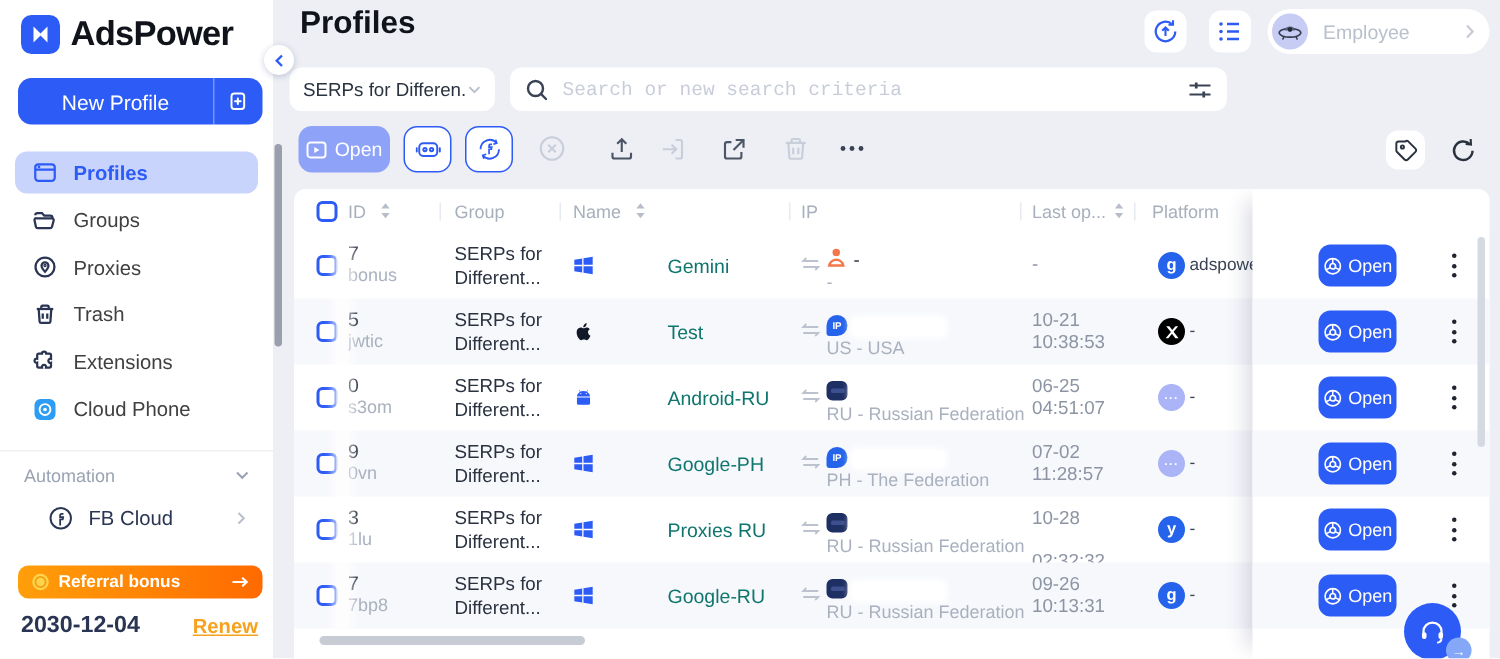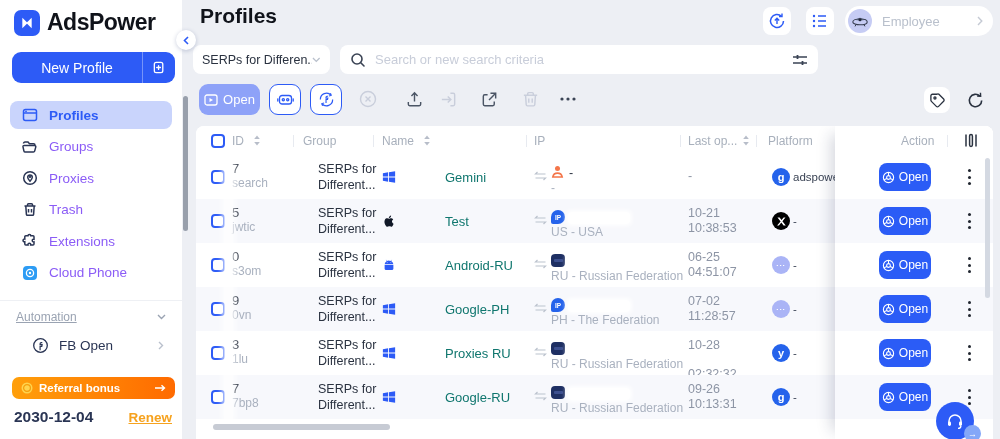--- a/index.html
+++ b/index.html
@@ -40,7 +40,7 @@
   .dropdown { position:absolute; left:193px; top:45px; width:137px; height:29px; background:#fff; border-radius:8px; display:flex; align-items:center; padding:0 9px; justify-content:space-between; }
   .dropdown-label { font-size:12.5px; color:#2A3240; white-space:nowrap; overflow:hidden; }
   .searchbox { position:absolute; left:340px; top:45px; width:478px; height:29px; background:#fff; border-radius:8px; display:flex; align-items:center; padding:0 10px; gap:9px; }
-  .searchbox input { border:none; outline:none; flex:1; font-size:13px; color:#2A3240; font-family:Liberation Sans, sans-serif; background:transparent; }
+  .searchbox input { border:none; outline:none; flex:1; font-size:13px; color:#2A3240; font-family:Liberation Mono, monospace; background:transparent; }
   .searchbox input::placeholder { color:#C8CDD9; }
 
   

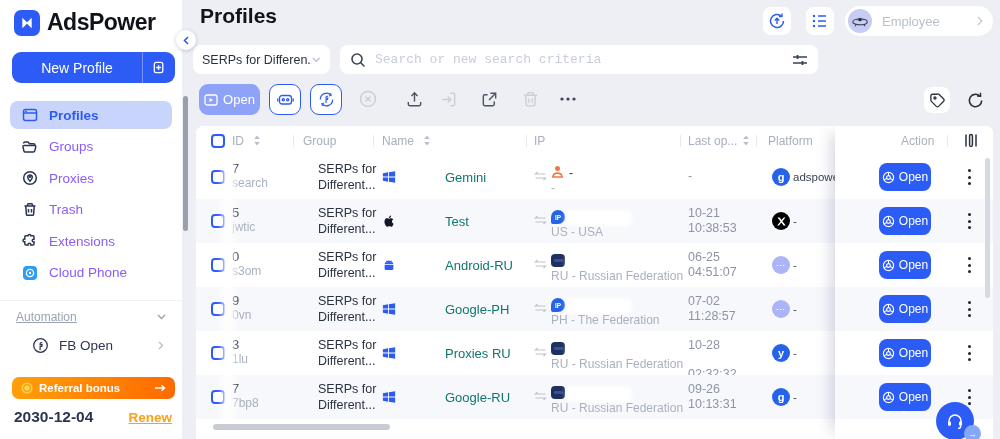--- a/index.html
+++ b/index.html
@@ -17,7 +17,7 @@
   .newp-div { width:1px; height:31px; background:rgba(255,255,255,.35); }
   .newp-icon { width:32px; display:flex; align-items:center; justify-content:center; }
   .nav { position:absolute; left:10px; top:101px; width:162px; }
-  .nav-item { height:28px; margin-bottom:3.5px; border-radius:8px; display:flex; align-items:center; padding-left:12px; gap:11px; color:#8b5cf6; font-size:13.5px; }
+  .nav-item { height:28px; margin-bottom:3.5px; border-radius:8px; display:flex; align-items:center; padding-left:12px; gap:11px; color:#404040; font-size:13.5px; }
   .nav-item.active { background:#C9D4FC; color:#2D5BF6; font-weight:700; }
   .side-divider { position:absolute; left:0; top:300px; width:182px; height:1px; background:#EEF0F4; }
   .auto-row { position:absolute; left:16px; top:310px; width:150px; display:flex; align-items:center; justify-content:space-between; color:#9AA3B2; font-size:12px;text-decoration:underline; }

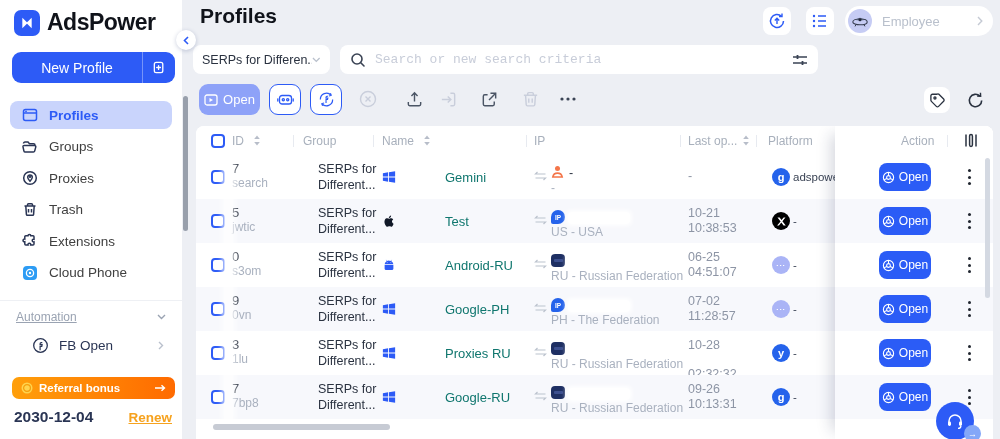--- a/index.html
+++ b/index.html
@@ -501,15 +501,6 @@
     <div class="redact-band"></div>
 
     <div class="panel">
-      <div class="p-head">
-        <span style="position:absolute;left:66px;top:8px;font-size:12px;color:#A8B0BC">Action</span>
-        <div class="hdiv" style="left:112px"></div>
-        <svg style="position:absolute;left:128px;top:7px" width="16" height="15" viewBox="0 0 16 15" fill="none" stroke="#2A3240" stroke-width="1.5">
-            <path d="M3 1.5v12"></path>
-            <rect x="6.6" y="1.5" width="2.8" height="12" rx="1.4"></rect>
-            <path d="M13 1.5v12"></path>
-          </svg>
-      </div>
       <div class="p-row" style="top:29px">
           <div class="act-btn">
             <svg width="13" height="13" viewBox="0 0 14 14" fill="none" stroke="#fff" stroke-width="1.2">

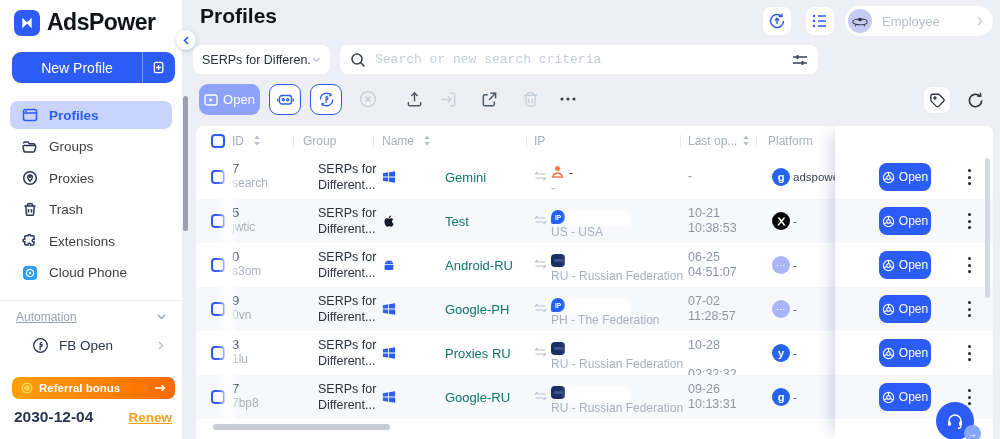--- a/index.html
+++ b/index.html
@@ -60,7 +60,7 @@
   .cbx { position:absolute; left:15px; top:15px; width:14px; height:14px; border:2px solid #2D5BF6; border-radius:4px; background:#fff; }
   .id1 { position:absolute; left:36px; top:6px; font-size:13px; color:#2A3240; }
   .id2 { position:absolute; left:36px; top:21px; font-size:12px; color:#A9B1BF; }
-  .grp { position:absolute; left:122px; top:6px; font-size:12.5px; color:#2A3240; line-height:16px; }
+  .grp { position:absolute; left:107px; top:6px; font-size:12.5px; color:#2A3240; line-height:16px; }
   .nm-ic { position:absolute; left:186px; top:15px; width:14px; height:14px; }
   .nm { position:absolute; left:206px; top:15px; font-size:13px; color:#0f766e;margin-left:43px; }
   .swap { position:absolute; left:338px; top:16px; }

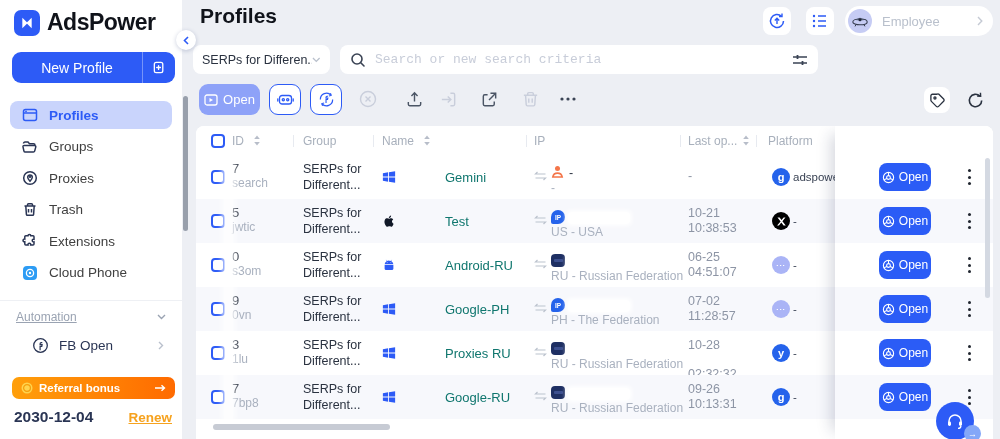--- a/index.html
+++ b/index.html
@@ -359,7 +359,7 @@
     <div class="row" style="top:29px">
       <div class="cbx"></div>
       <span class="id1">7</span>
-      <span class="id2">search</span>
+      <span class="id2">bonus</span>
       <div class="grp"><span>SERPs for</span><br><span>Different...</span></div>
       <svg class="nm-ic" viewBox="0 0 16 16">
           <path fill="#2D5BF6" d="M1 3.6l6-.9v4.8H1zM8 2.5L15 1.4v6.1H8zM1 8.5h6v4.8l-6-.9zM8 8.5h7v6.1l-7-1.1z"></path>

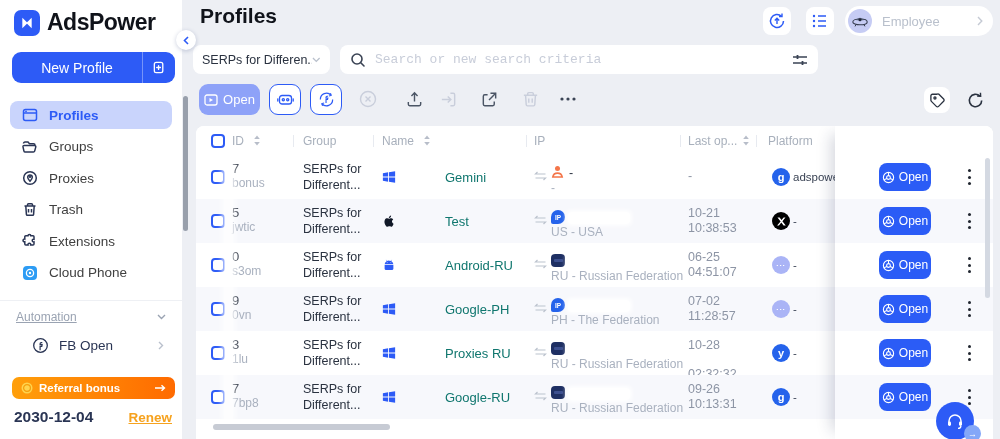--- a/index.html
+++ b/index.html
@@ -20,7 +20,7 @@
   .nav-item { height:28px; margin-bottom:3.5px; border-radius:8px; display:flex; align-items:center; padding-left:12px; gap:11px; color:#404040; font-size:13.5px; }
   .nav-item.active { background:#C9D4FC; color:#2D5BF6; font-weight:700; }
   .side-divider { position:absolute; left:0; top:300px; width:182px; height:1px; background:#EEF0F4; }
-  .auto-row { position:absolute; left:16px; top:310px; width:150px; display:flex; align-items:center; justify-content:space-between; color:#9AA3B2; font-size:12px;text-decoration:underline; }
+  .auto-row { position:absolute; left:16px; top:310px; width:150px; display:flex; align-items:center; justify-content:space-between; color:#9AA3B2; font-size:12px; }
   .fb-row { position:absolute; left:32px; top:332px; width:132px; height:26px; display:flex; align-items:center; gap:10px; font-size:13.5px; color:#2A3554; }
   .banner { position:absolute; left:12px; top:377px; width:163px; height:22px; border-radius:7px; background:linear-gradient(90deg,#FF9F0A,#FF6A00); display:flex; align-items:center; padding:0 9px; gap:6px; }
   .banner-label { color:#fff; font-size:11.5px; font-weight:700; flex:1; }

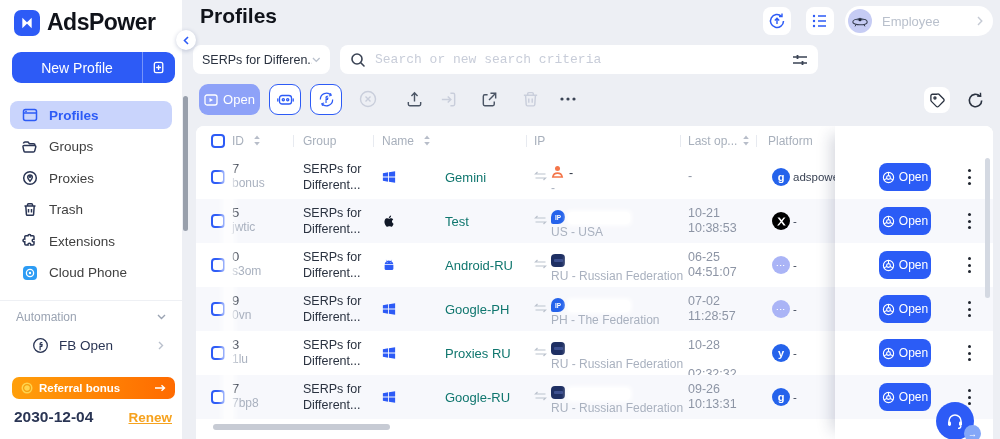--- a/index.html
+++ b/index.html
@@ -174,7 +174,7 @@
           <circle cx="8.5" cy="8.5" r="6.8"></circle>
           <path d="M10.3 5.6H9.2c-.7 0-1.1.4-1.1 1.1v1h2l-.3 1.6H8.1v4" stroke-width="1.2"></path>
         </svg>
-      <span style="flex:1">FB Open</span>
+      <span style="flex:1">FB Cloud</span>
       <svg width="6" height="9" viewBox="0 0 6 9">
           <path d="M1 1l3.5 3.5L1 8" fill="none" stroke="#B9C0CC" stroke-width="1.4"></path>
         </svg>

